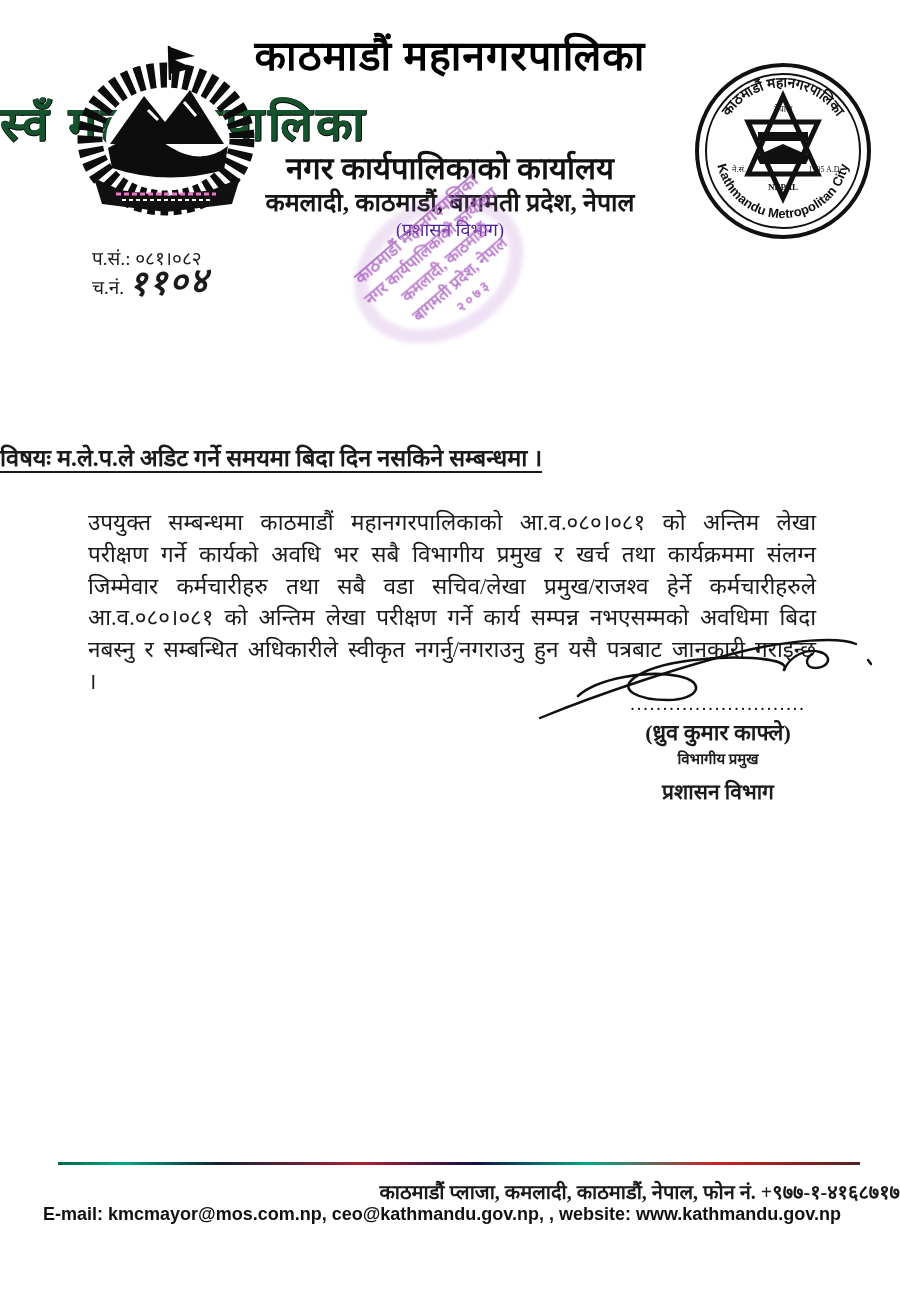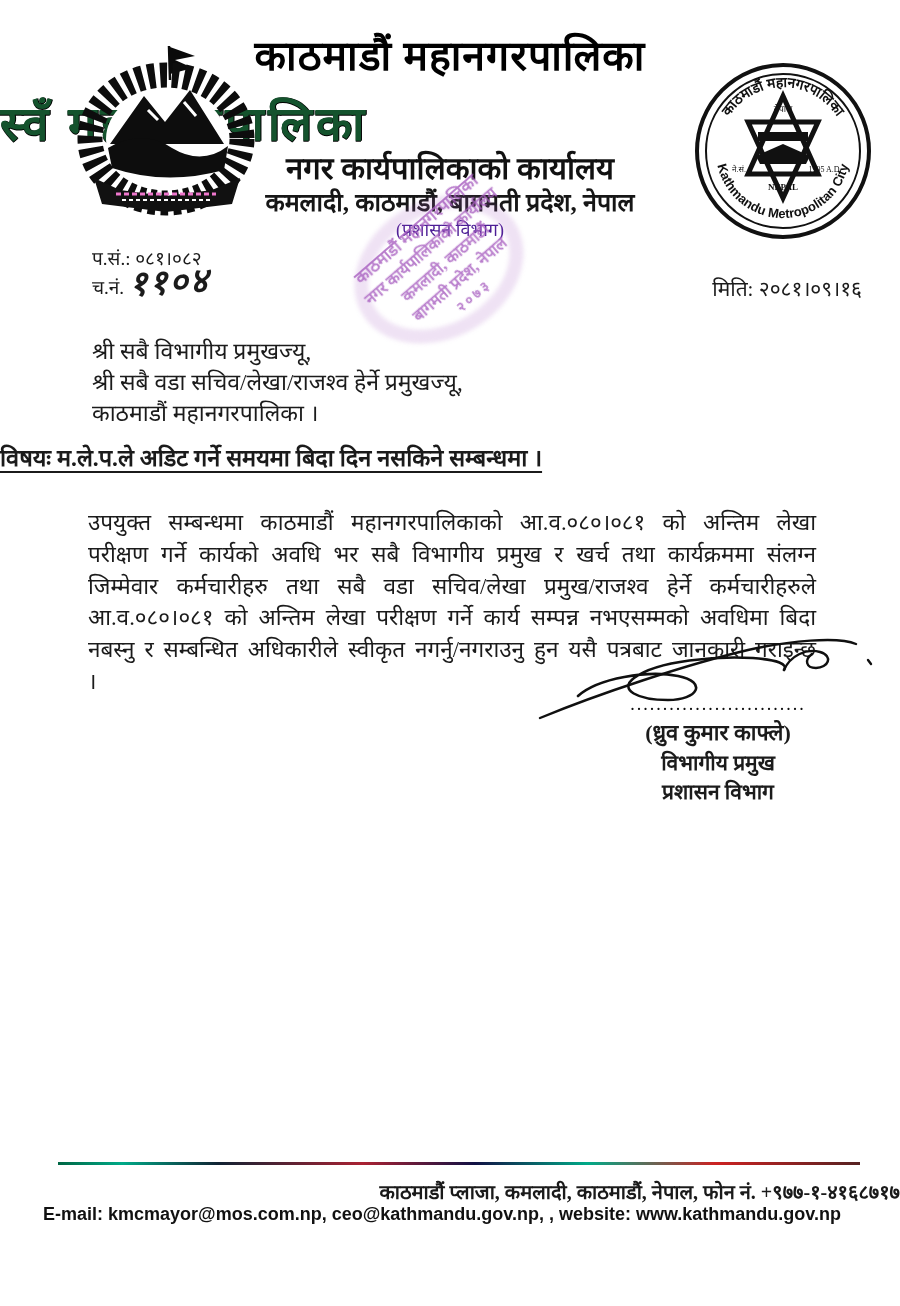--- a/index.html
+++ b/index.html
@@ -125,7 +125,6 @@
   </div>
 
   <div class="abs dateblock">
-    <div>मिति: २०८१।०९।१६</div>
   </div>
 
   <div class="abs stamp-smudge"></div>

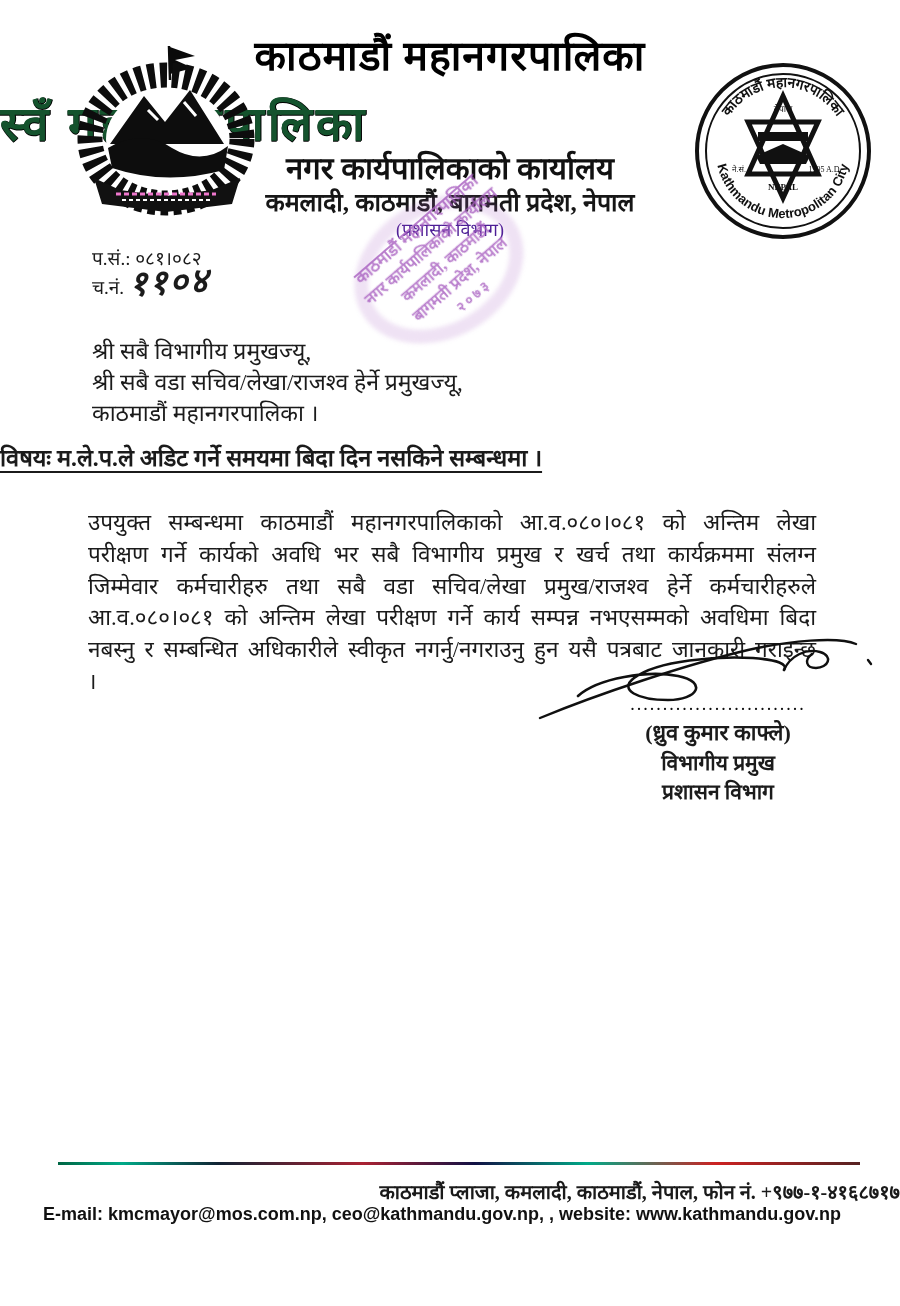--- a/index.html
+++ b/index.html
@@ -136,11 +136,6 @@
     <div class="s4">२०७३</div>
   </div>
 
-  <div class="abs recipients">
-    <div>श्री सबै विभागीय प्रमुखज्यू,</div>
-    <div>श्री सबै वडा सचिव/लेखा/राजश्व हेर्ने प्रमुखज्यू,</div>
-    <div>काठमाडौं महानगरपालिका ।</div>
-  </div>
 
   <div class="abs subject">
     <span>विषयः म.ले.प.ले अडिट गर्ने समयमा बिदा दिन नसकिने सम्बन्धमा ।</span>

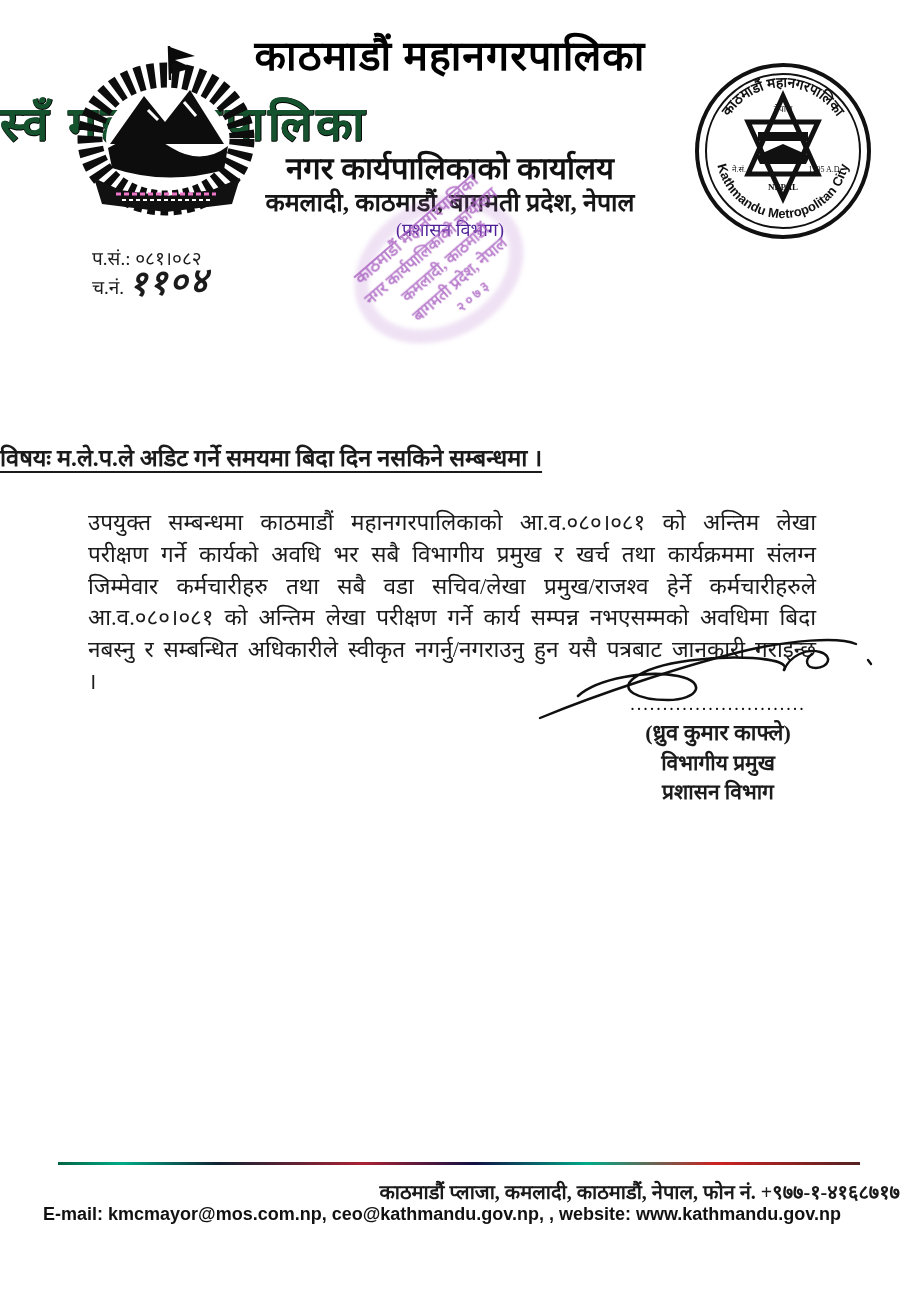--- a/index.html
+++ b/index.html
@@ -46,7 +46,7 @@
   .sig-dots{position:absolute;left:55px;top:58px;width:230px;font-size:18px;
     letter-spacing:2px;color:#111;overflow:hidden;white-space:nowrap;height:16px;}
   .sig-name{position:absolute;left:0;right:0;top:80px;font-size:22px;font-weight:bold;}
-  .sig-title{position:absolute;left:0;right:0;top:112px;font-size:21px;font-weight:bold;}
+  .sig-title{position:absolute;left:0;right:0;top:112px;font-size:15px;font-weight:bold;}
   .sig-dept{position:absolute;left:0;right:0;top:141px;font-size:21px;font-weight:bold;}
   
   .footer-rule{left:58px;right:40px;top:1162px;height:3px;

